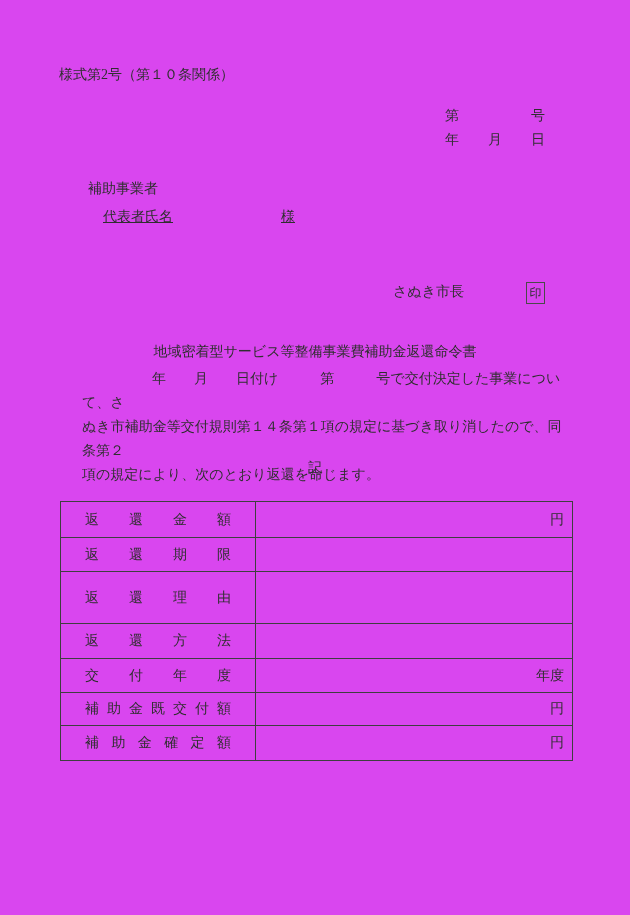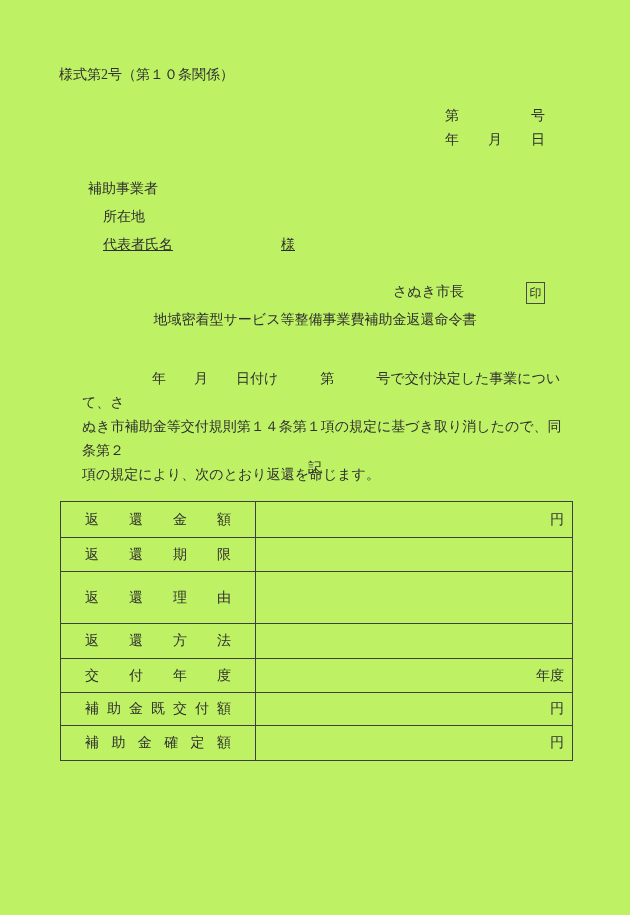--- a/index.html
+++ b/index.html
@@ -8,7 +8,7 @@
     width: 630px;
     height: 915px;
     margin: 0 auto;
-    background: #bef264;
+    background: #d946ef;
     font-family: "Liberation Serif", "DejaVu Serif", serif;
     color: #2f2f2f;
     font-size: 14px;

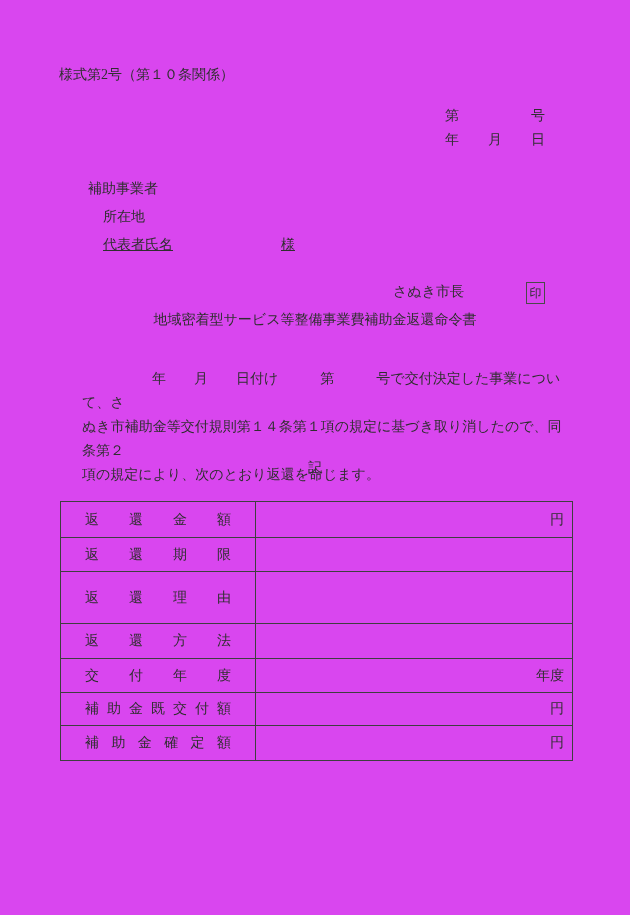--- a/index.html
+++ b/index.html
@@ -96,7 +96,6 @@
 
   <div class="abs addressee">
     <div class="line">補助事業者</div>
-    <div class="line indent">所在地</div>
     <div class="line indent rep-line">
       <span>代表者氏名</span>
       <span class="honorific">様</span>

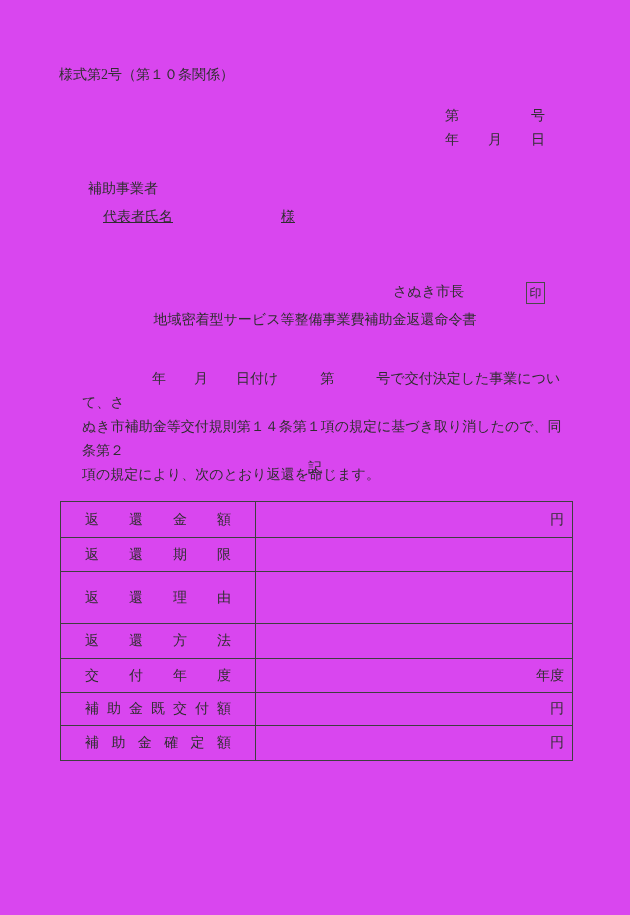--- a/index.html
+++ b/index.html
@@ -40,7 +40,7 @@
     font-size: 12px; line-height: 20px; text-align: center;
   }
 
-  .doc-title { left: 0; right: 0; top: 308px; text-align: center; line-height: 24px; }
+  .doc-title { left: 0; right: 0; top: 340px; text-align: center; line-height: 24px; }
 
   .body-par { left: 58px; top: 367px; width: 516px; }
   .body-par .bline { line-height: 24px; white-space: pre-wrap; margin-left: 24px; }

